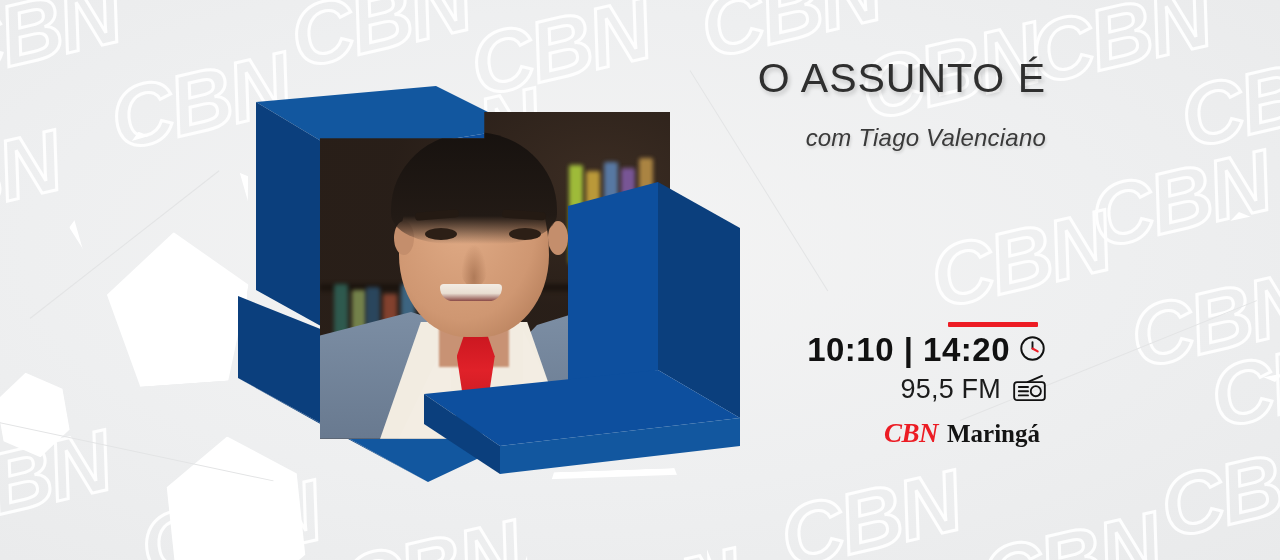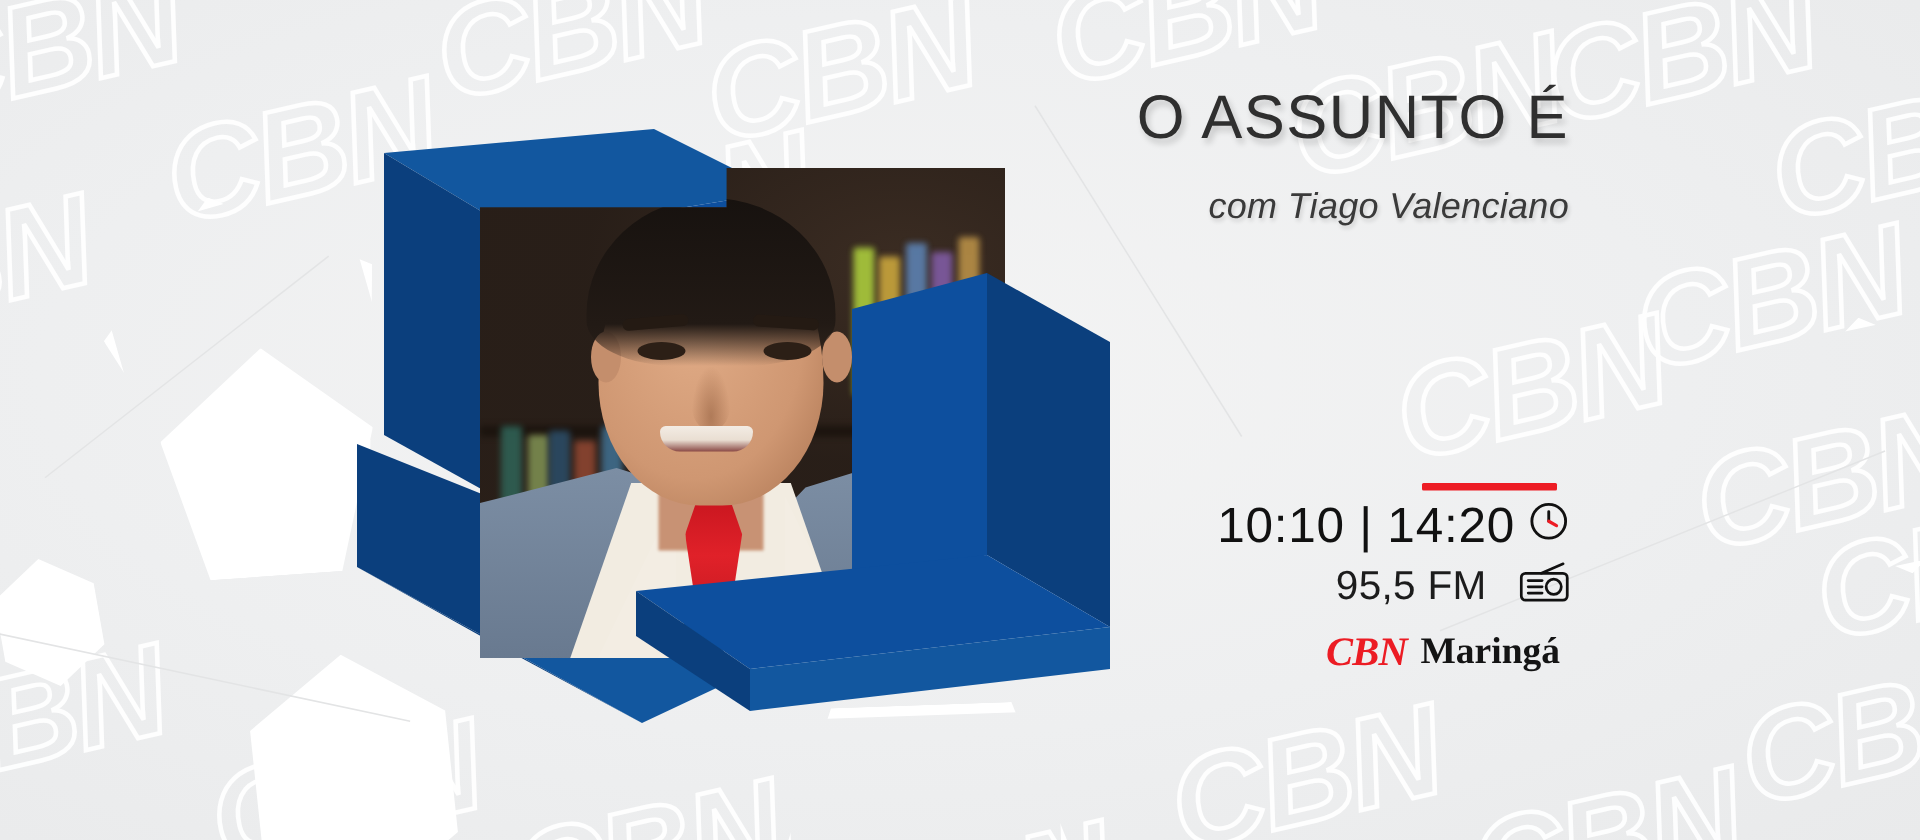--- a/index.html
+++ b/index.html
@@ -119,7 +119,7 @@
   #accent-bar{width:90px;height:5px;background:#ed1c24;margin-left:auto;margin-right:8px;border-radius:1px;}
   #days{font-size:28px;color:#1c1c1c;margin-top:11px;letter-spacing:.2px;}
   #times-row{display:flex;align-items:center;justify-content:flex-end;gap:9px;margin-top:4px;}
-  #times{font-size:33px;font-weight:normal;color:#111;letter-spacing:.5px;}
+  #times{font-size:33px;font-weight:bold;color:#111;letter-spacing:.5px;}
   #freq-row{display:flex;align-items:center;justify-content:flex-end;gap:22px;margin-top:5px;}
   #freq{font-size:27px;color:#1c1c1c;letter-spacing:.2px;}
   #logo-row{display:flex;align-items:center;justify-content:flex-end;gap:9px;margin-top:12px;margin-right:6px;}

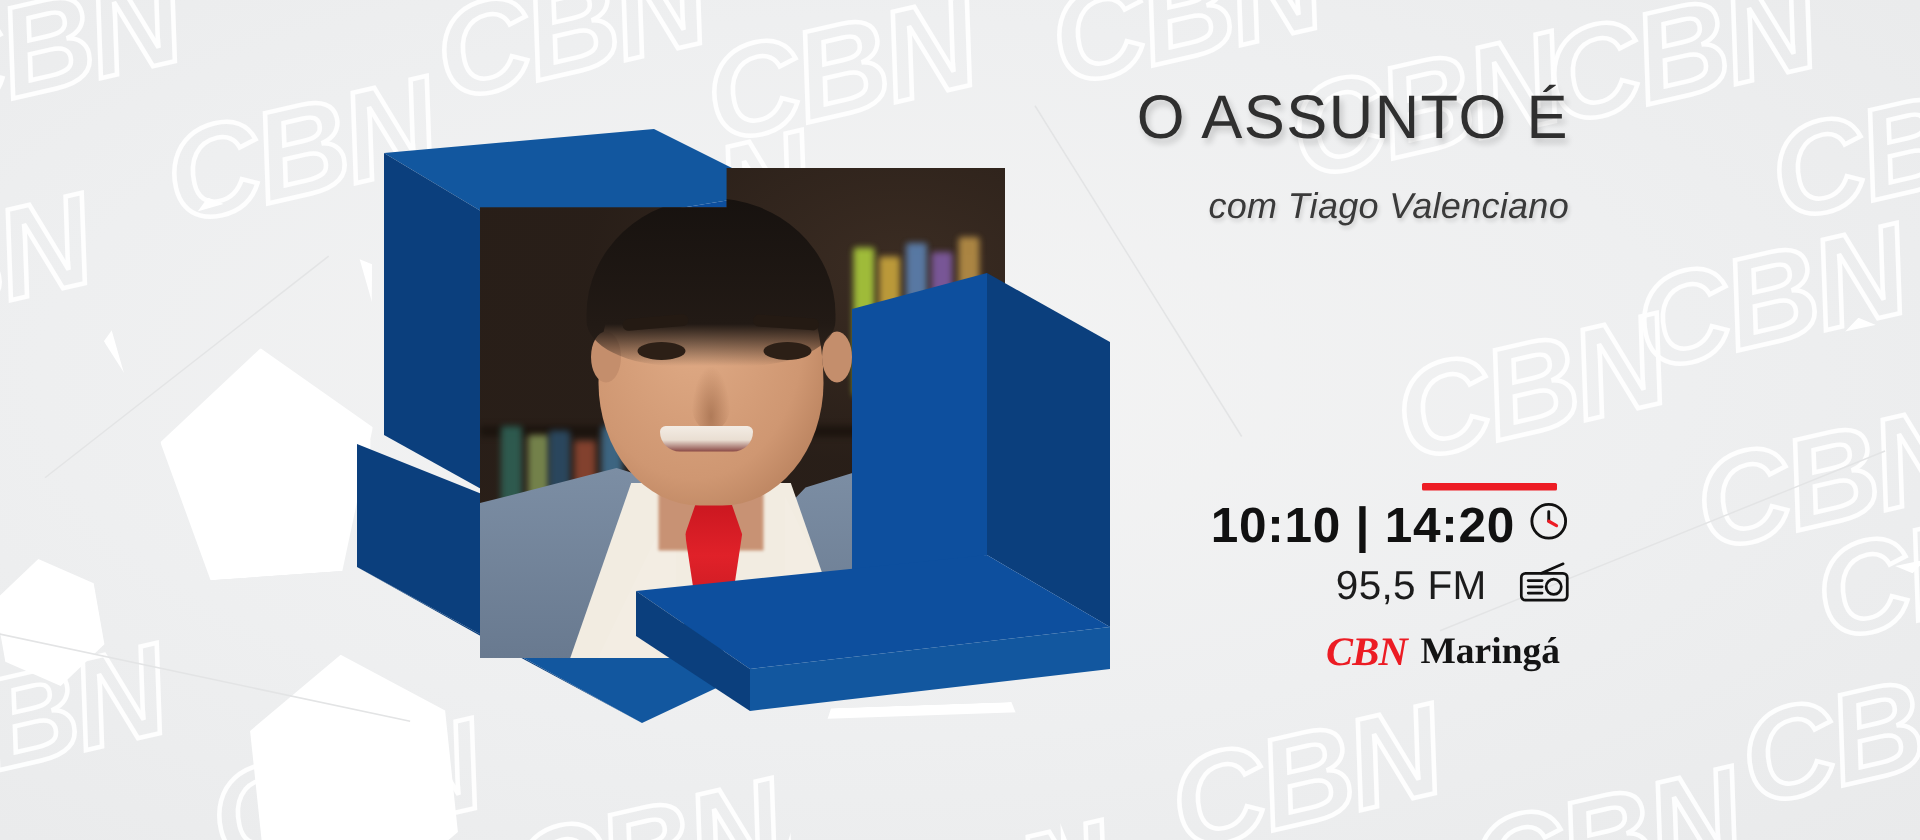--- a/index.html
+++ b/index.html
@@ -120,7 +120,7 @@
   #days{font-size:28px;color:#1c1c1c;margin-top:11px;letter-spacing:.2px;}
   #times-row{display:flex;align-items:center;justify-content:flex-end;gap:9px;margin-top:4px;}
   #times{font-size:33px;font-weight:bold;color:#111;letter-spacing:.5px;}
-  #freq-row{display:flex;align-items:center;justify-content:flex-end;gap:22px;margin-top:5px;}
+  #freq-row{display:flex;justify-content:flex-end;gap:12px;margin-top:5px;}
   #freq{font-size:27px;color:#1c1c1c;letter-spacing:.2px;}
   #logo-row{display:flex;align-items:center;justify-content:flex-end;gap:9px;margin-top:12px;margin-right:6px;}
   #cbn-mark{

